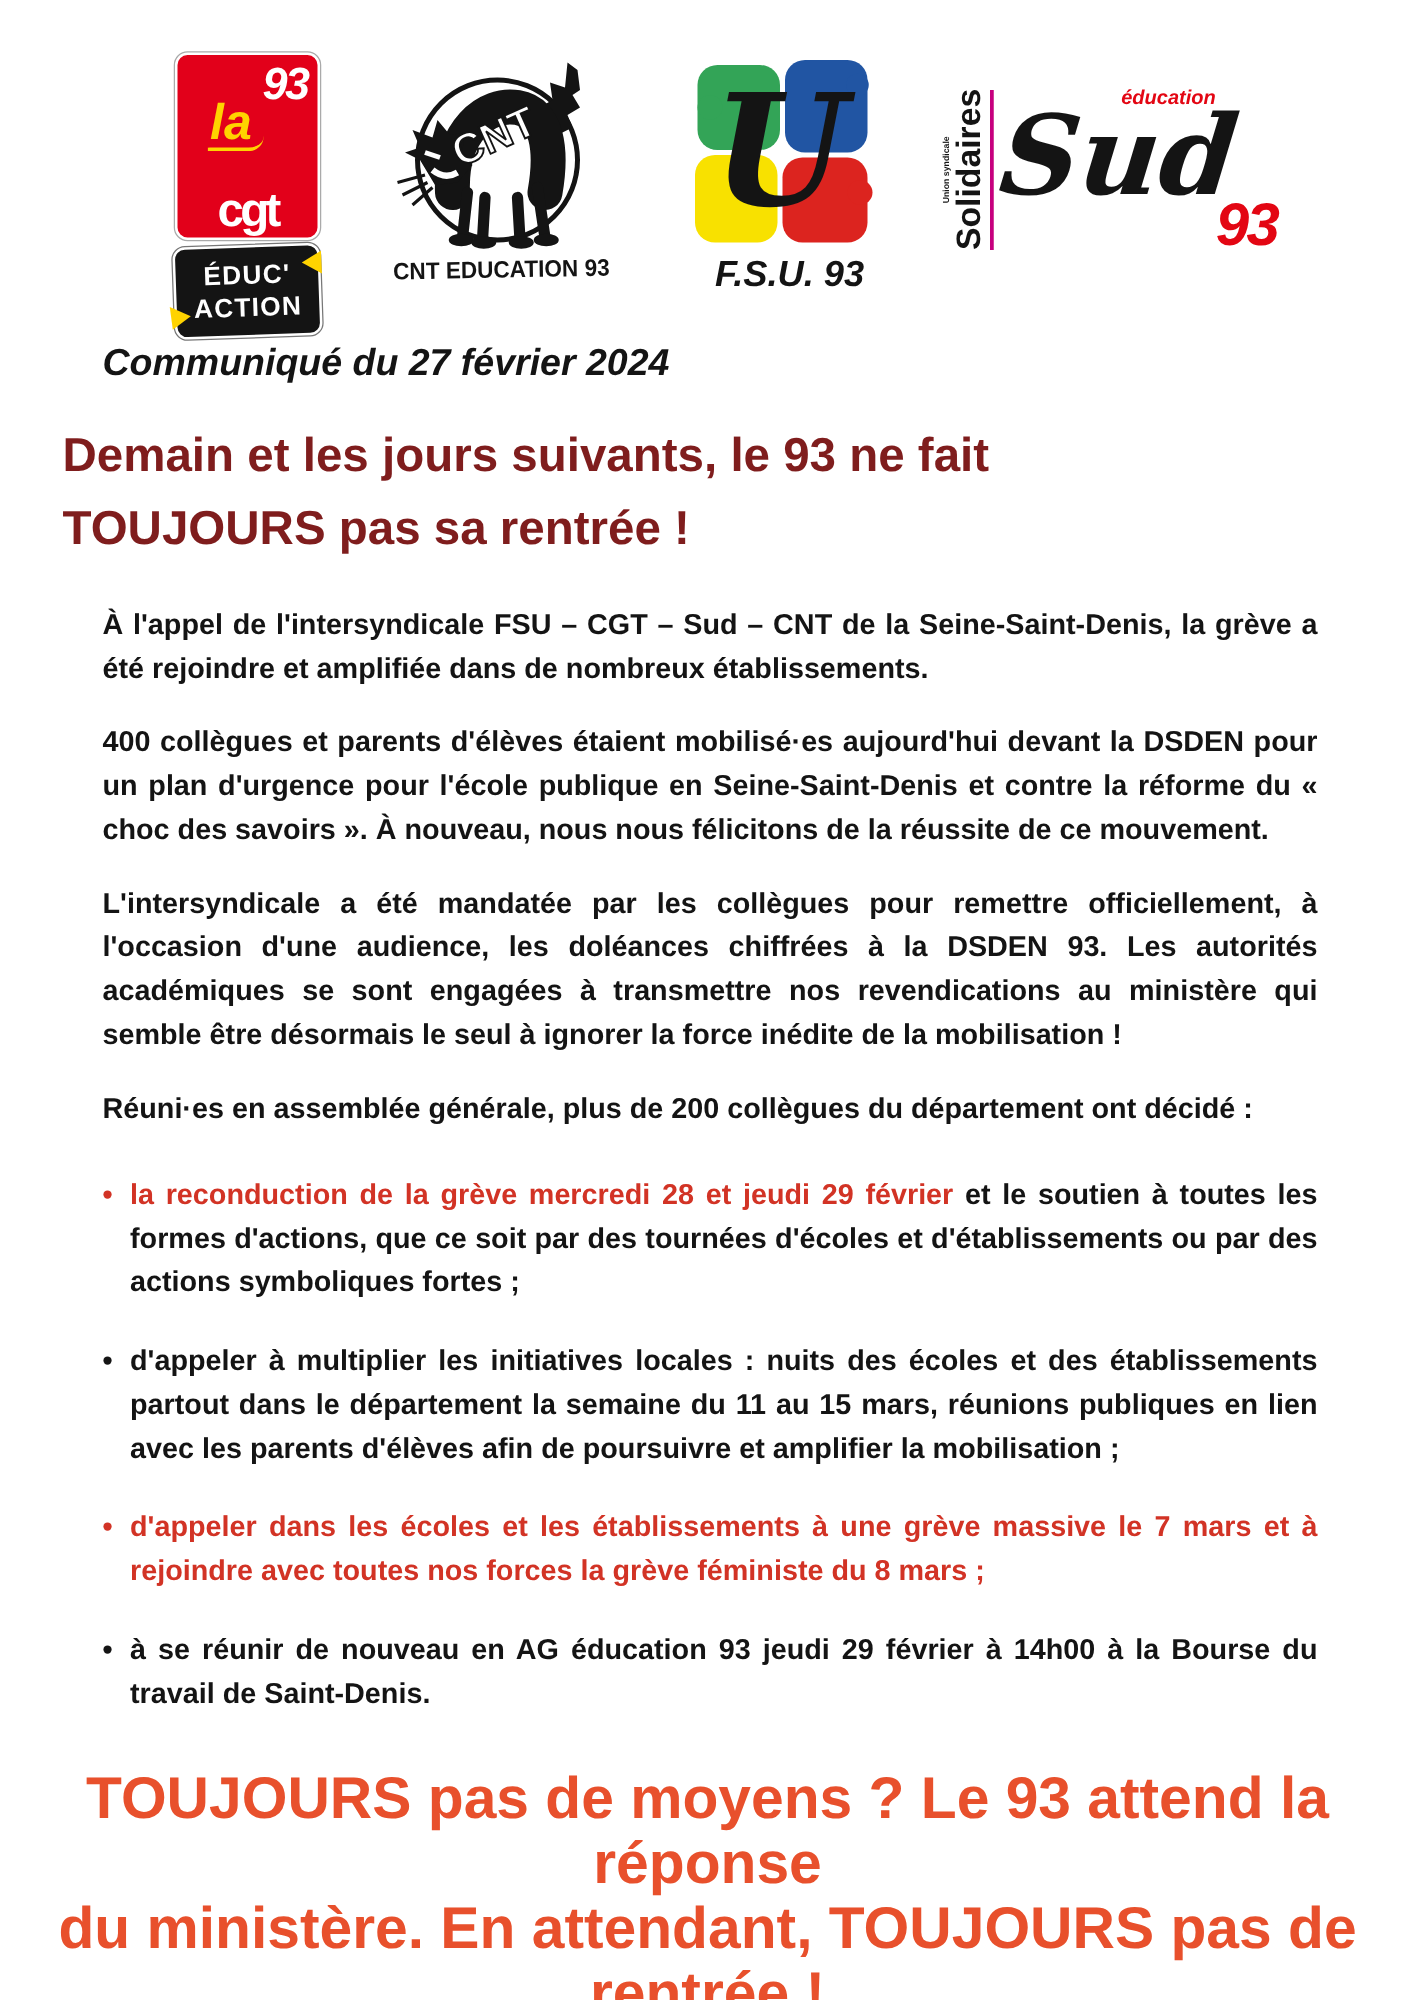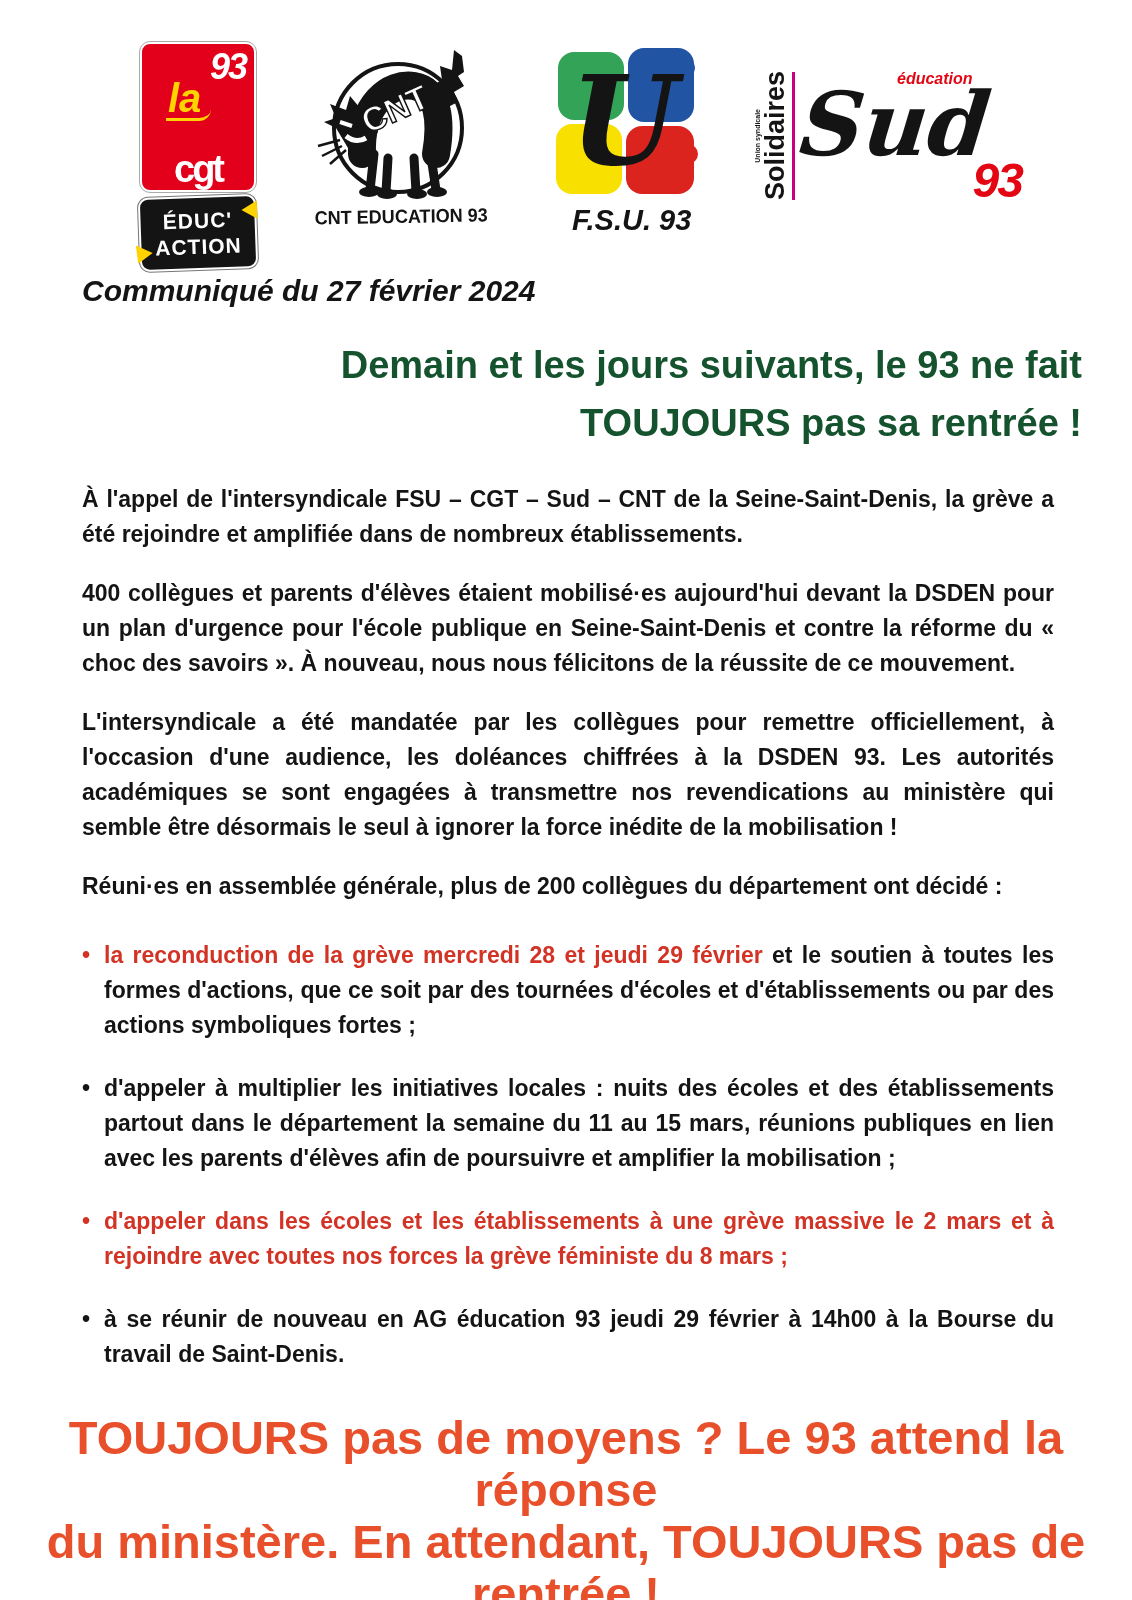--- a/index.html
+++ b/index.html
@@ -69,8 +69,8 @@
 
   
   .kicker { margin:34px 0 0 82px; font-size:30px; font-weight:700; font-style:italic; }
-  .title { margin:28px 50px 0; text-align:right; font-size:38px; font-weight:700;
-           line-height:58px; color:#14532d; }
+  .title { margin:28px 50px 0; text-align:left; font-size:38px; font-weight:700;
+           line-height:58px; color:#7f1d1d; }
   .title span { display:block; }
   .content { margin:30px 78px 0 82px; font-size:23px; font-weight:600;
              line-height:35px; text-align:justify; }

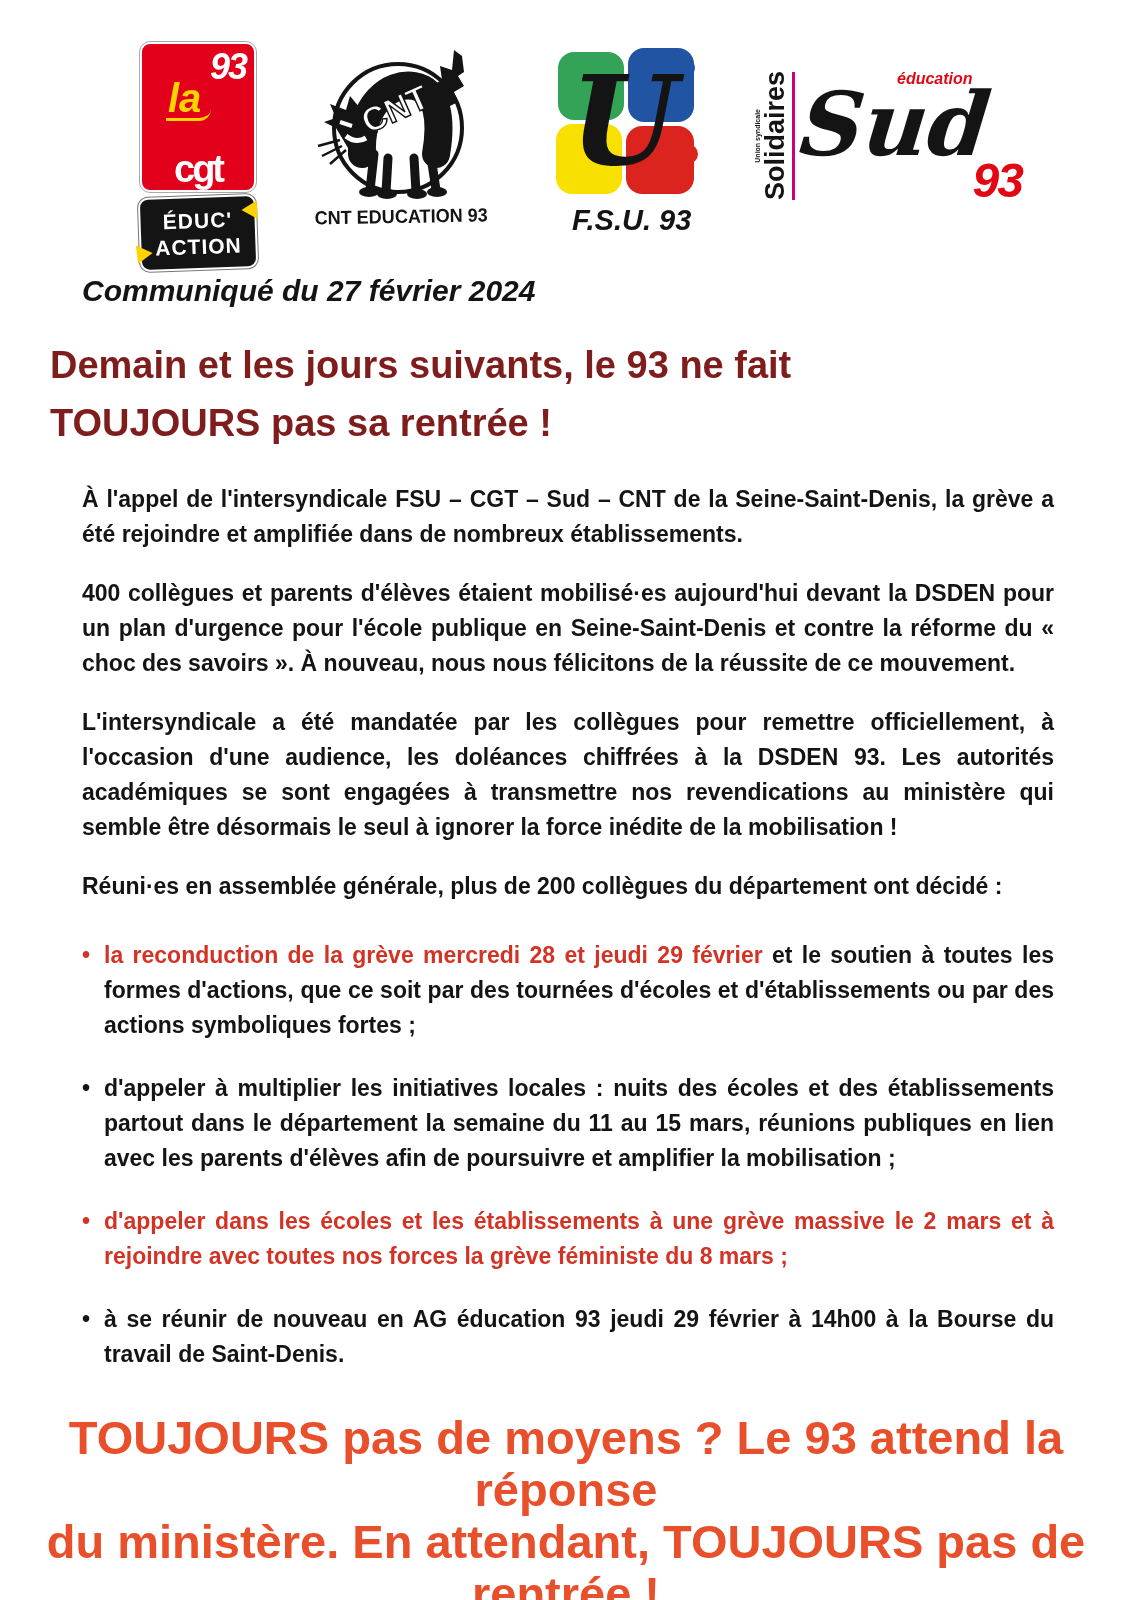--- a/index.html
+++ b/index.html
@@ -187,7 +187,7 @@
       </li>
       <li class="b-red">
         <span class="marker">•</span>
-        <span class="li-text"><span class="seg-red">d'appeler dans les écoles et les établissements à une grève massive le 2 mars et à rejoindre avec toutes nos forces la grève féministe du 8 mars ;</span><span></span></span>
+        <span class="li-text"><span class="seg-red">d'appeler dans les écoles et les établissements à une grève massive le 7 mars et à rejoindre avec toutes nos forces la grève féministe du 8 mars ;</span><span></span></span>
       </li>
       <li>
         <span class="marker">•</span>

